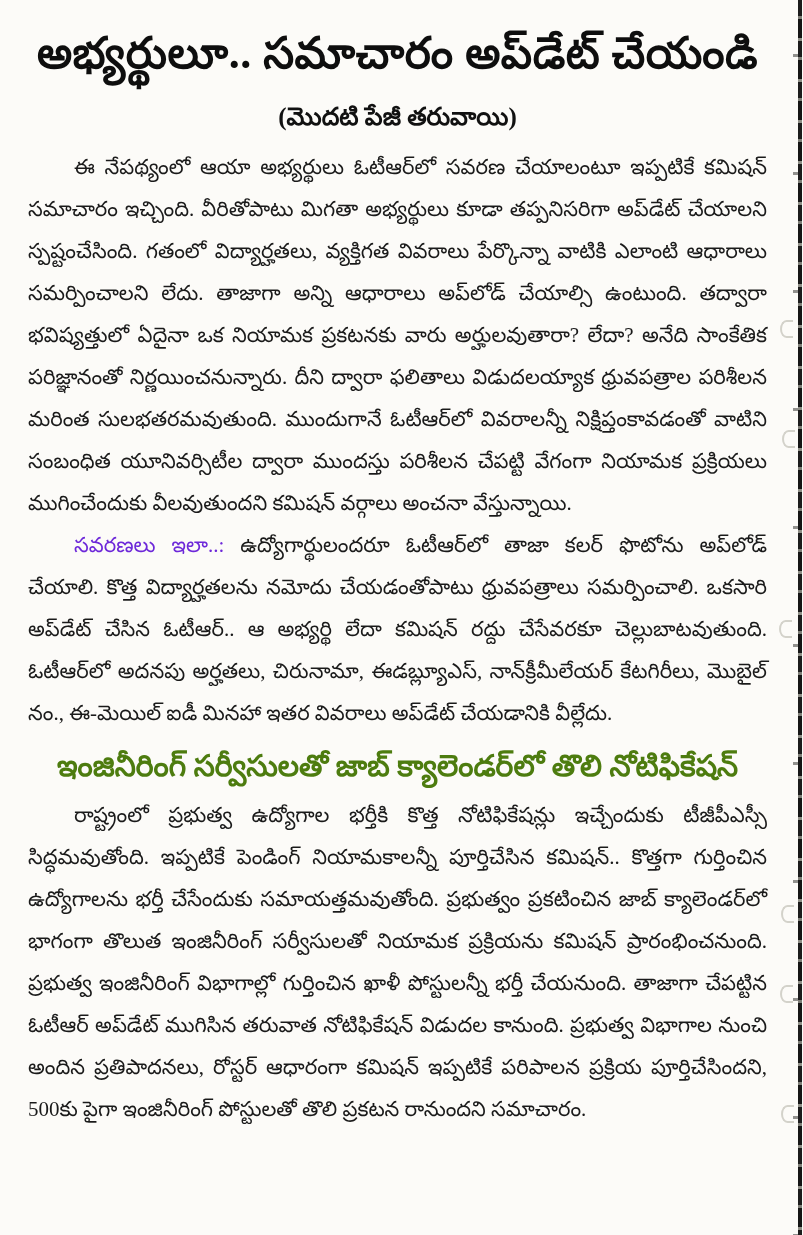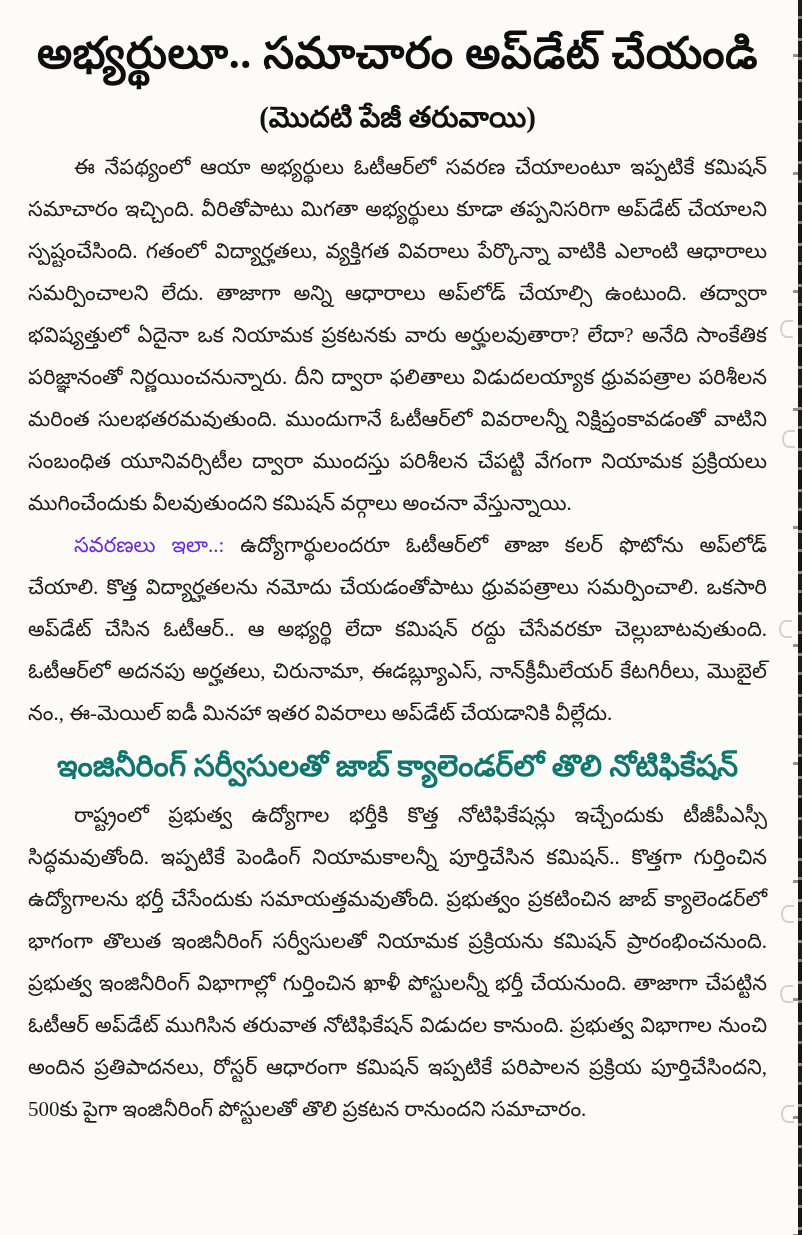--- a/index.html
+++ b/index.html
@@ -28,7 +28,7 @@
     letter-spacing: 0.5px;
   }
   .continuation {
-    font-size: 29px;
+    font-size: 25px;
     line-height: 34px;
     font-weight: 700;
     text-align: center;

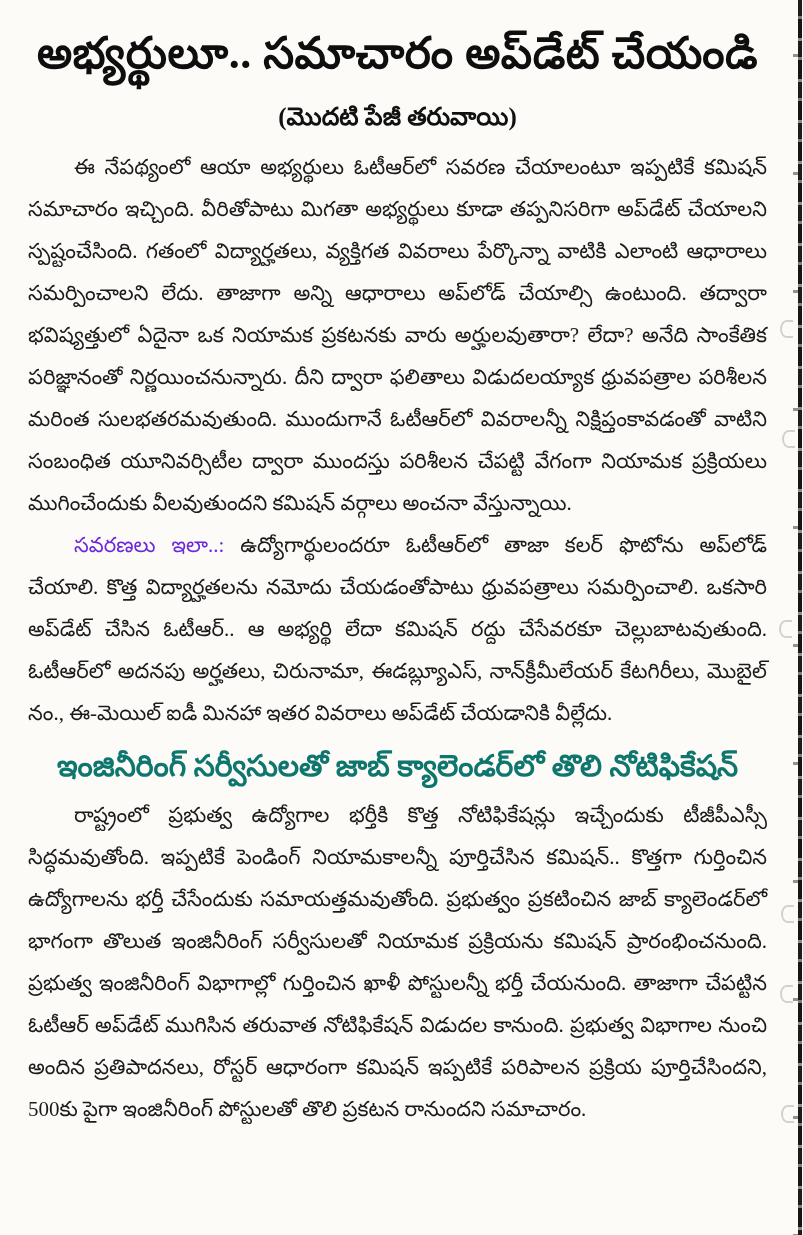--- a/index.html
+++ b/index.html
@@ -55,7 +55,7 @@
     line-height: 40px;
     font-weight: 700;
     text-align: center;
-    color: #0f766e;
+    color: #4d7c0f;
     margin: 12px 0 8px 0;
   }
   

